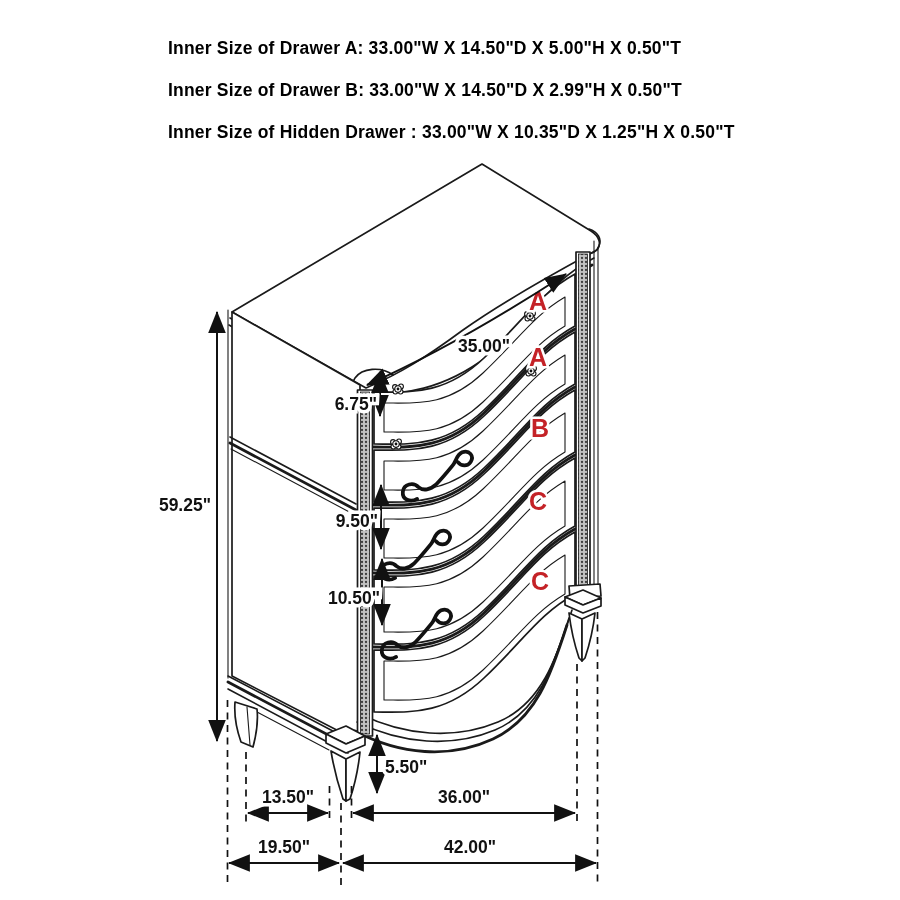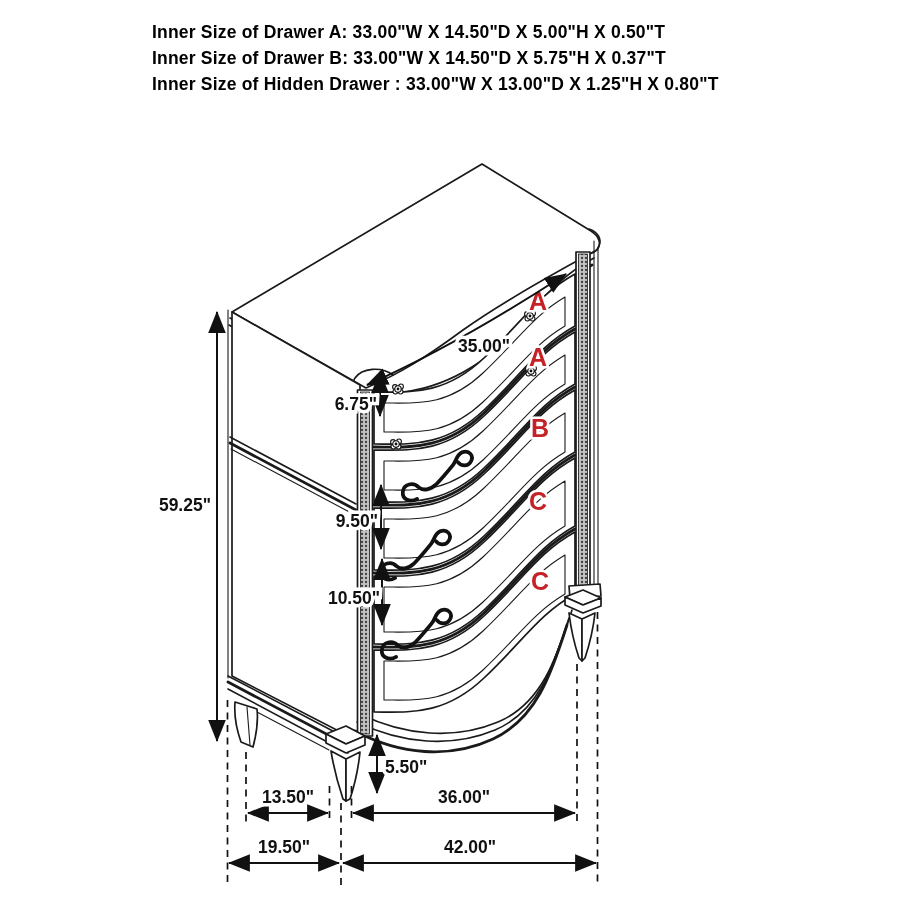--- a/index.html
+++ b/index.html
@@ -6,7 +6,7 @@
   body{width:900px;height:900px;position:relative;overflow:hidden;
        font-family:"Liberation Sans",sans-serif;}
   .hdr{position:absolute;left:152px;top:19px;}
-  .hdr p{margin:0;font-size:17.5px;font-weight:bold;line-height:26px;color:#000;
+  .hdr p{margin:16px;font-size:17.5px;font-weight:bold;line-height:26px;color:#000;
          letter-spacing:0.2px;white-space:nowrap;}
   svg{position:absolute;left:0;top:0;}
   .ln{stroke:#1a1a1a;fill:none;stroke-width:1.6;stroke-linecap:round;stroke-linejoin:round;}

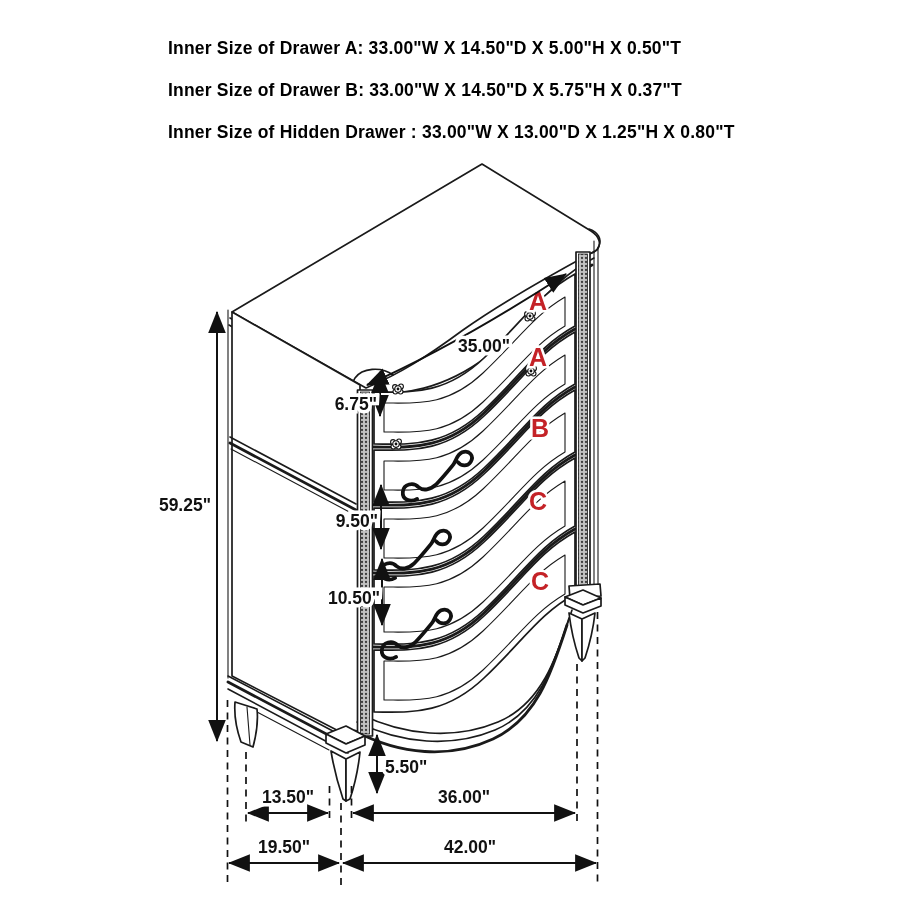--- a/index.html
+++ b/index.html
@@ -24,7 +24,7 @@
 
 <div class="hdr">
   <p>Inner Size of Drawer A: 33.00"W X 14.50"D X 5.00"H X 0.50"T</p>
-  <p>Inner Size of Drawer B: 33.00"W X 14.50"D X 5.75"H X 0.37"T</p>
+  <p>Inner Size of Drawer B: 33.00"W X 14.50"D X 2.99"H X 0.50"T</p>
   <p>Inner Size of Hidden Drawer : 33.00"W X 13.00"D X 1.25"H X 0.80"T</p>
 </div>
 

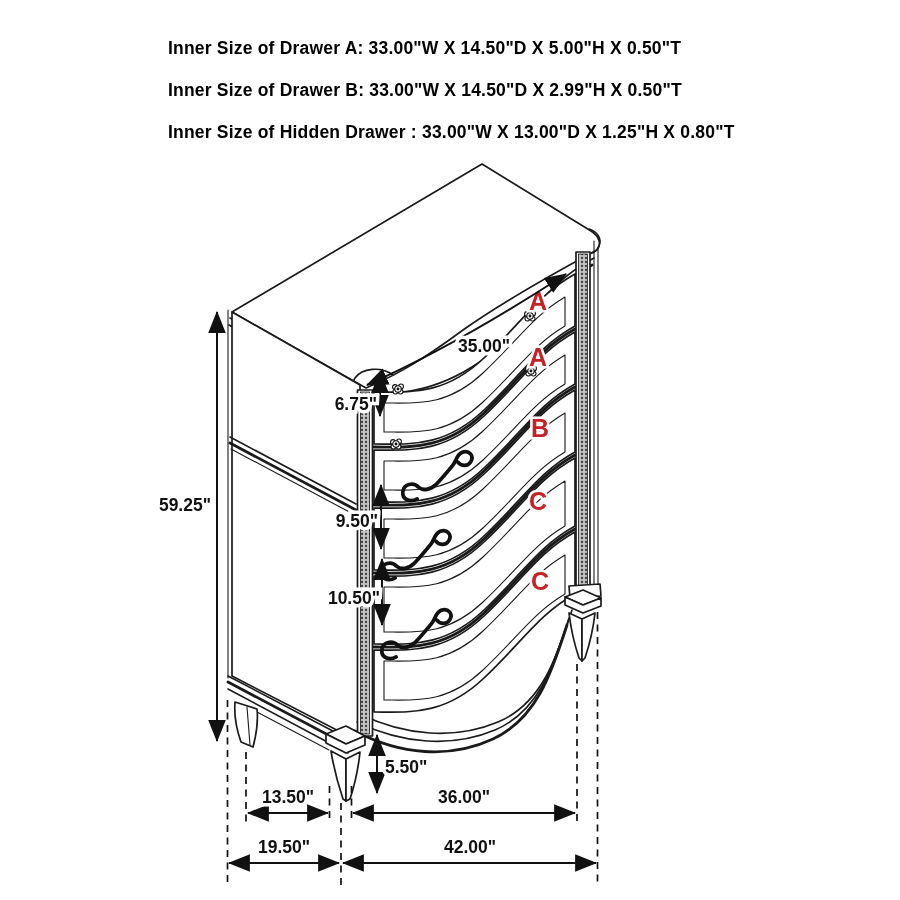--- a/index.html
+++ b/index.html
@@ -25,7 +25,7 @@
 <div class="hdr">
   <p>Inner Size of Drawer A: 33.00"W X 14.50"D X 5.00"H X 0.50"T</p>
   <p>Inner Size of Drawer B: 33.00"W X 14.50"D X 2.99"H X 0.50"T</p>
-  <p>Inner Size of Hidden Drawer : 33.00"W X 13.00"D X 1.25"H X 0.80"T</p>
+  <p>Inner Size of Hidden Drawer : 33.00"W X 10.35"D X 1.25"H X 0.50"T</p>
 </div>
 
 <svg width="900" height="900" viewBox="0 0 900 900">

